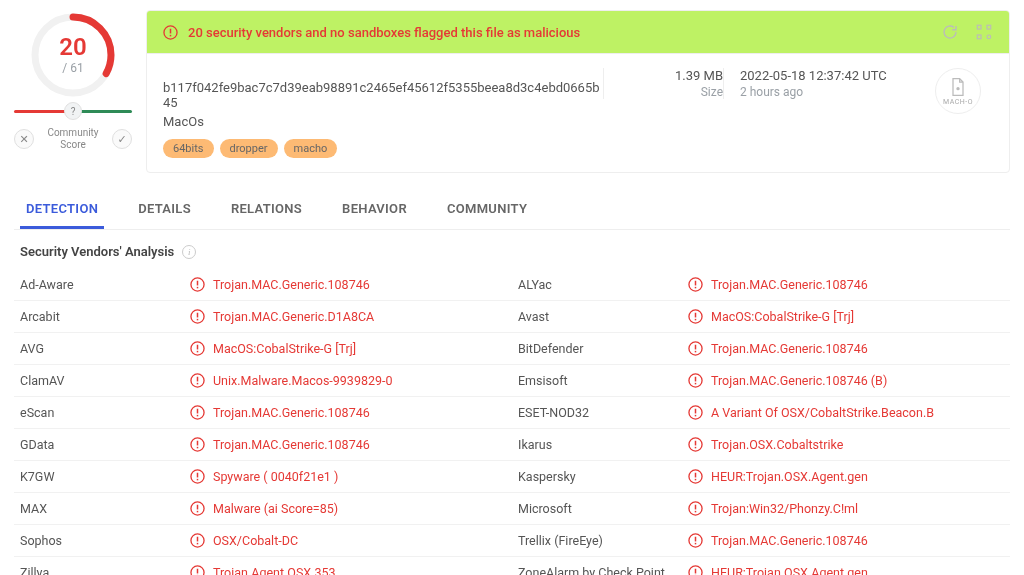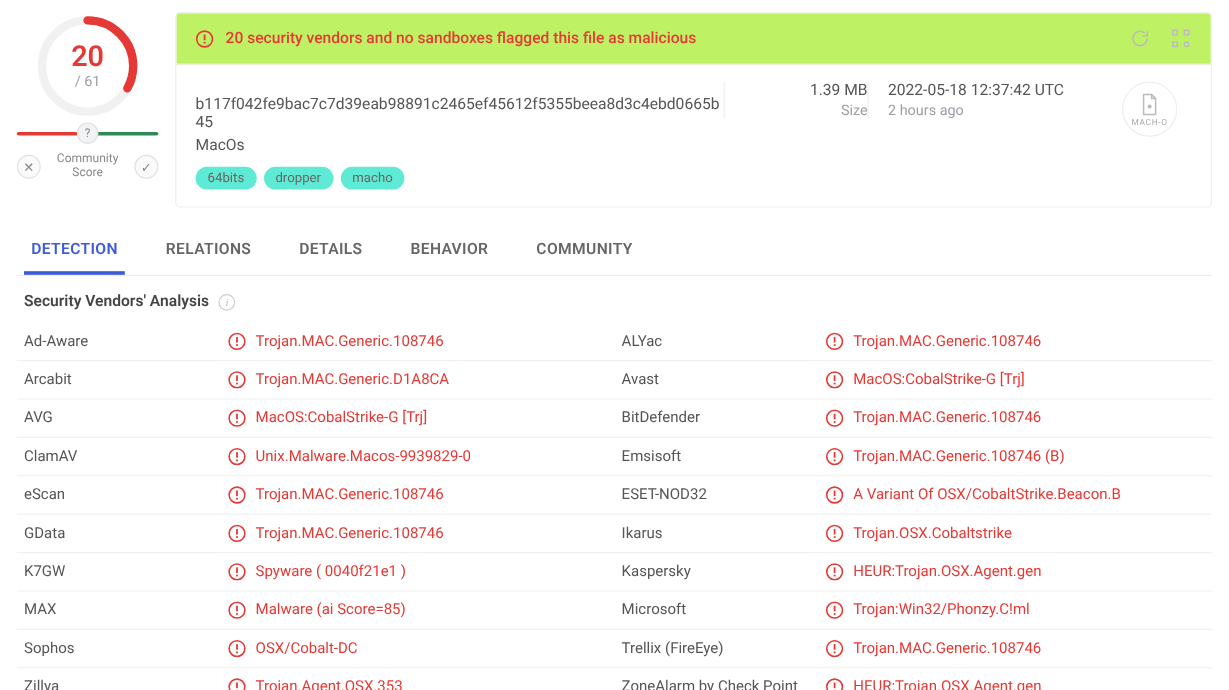--- a/index.html
+++ b/index.html
@@ -27,7 +27,7 @@
   .hash { font-size: 13px; color: #555; margin-bottom: 4px; word-break: break-all; margin-top: 12px; }
   .fname { font-size: 13px; color: #555; margin-bottom: 10px; }
   .tags { display: flex; gap: 6px; }
-  .tag { background: #5eead4; color: #666; font-size: 11px; padding: 3px 10px; border-radius: 10px; }
+  .tag { background: #fdba74; color: #666; font-size: 11px; padding: 3px 10px; border-radius: 10px; }
   .meta-mid { width: 120px; border-left: 1px solid #eee; padding-left: 16px; text-align: right; }
   .meta-right { width: 200px; border-left: 1px solid #eee; padding-left: 16px; }
   .meta-val { font-size: 13px; color: #555; }

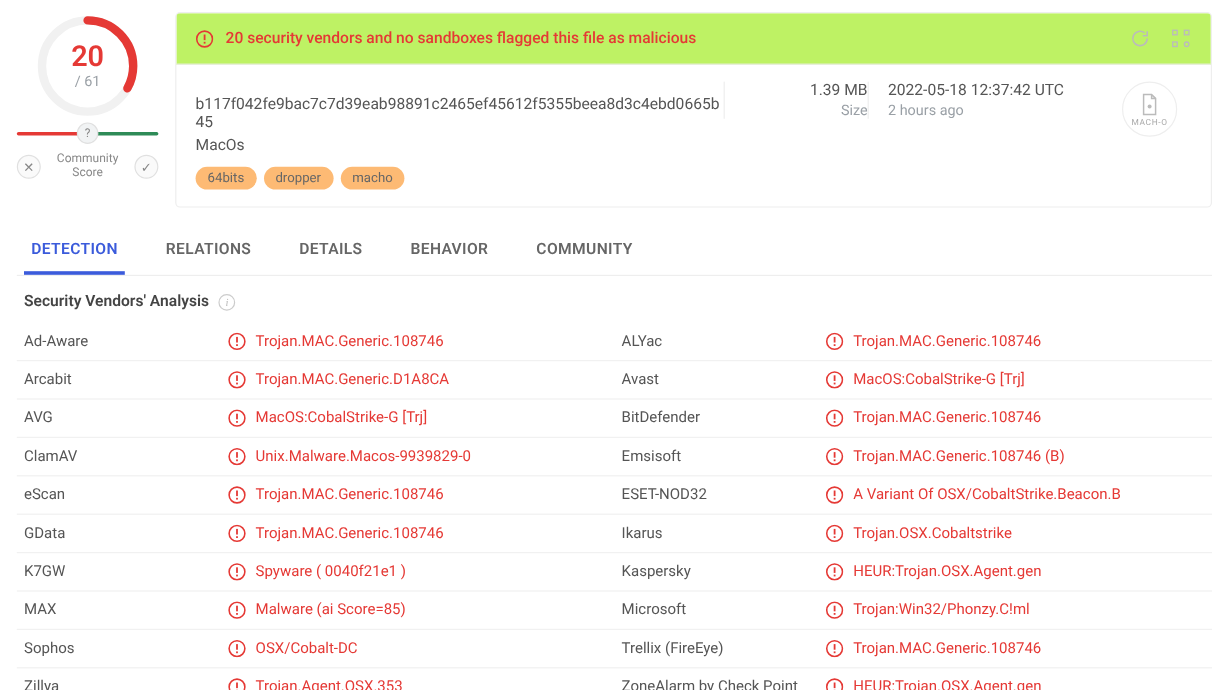--- a/index.html
+++ b/index.html
@@ -133,8 +133,8 @@
 
   <div class="tabs" id="tabs-container">
       <div class="tab active">DETECTION</div>
+      <div class="tab">DETAILS</div>
       <div class="tab">RELATIONS</div>
-      <div class="tab">DETAILS</div>
       <div class="tab">BEHAVIOR</div>
       <div class="tab">COMMUNITY</div>
     </div>

